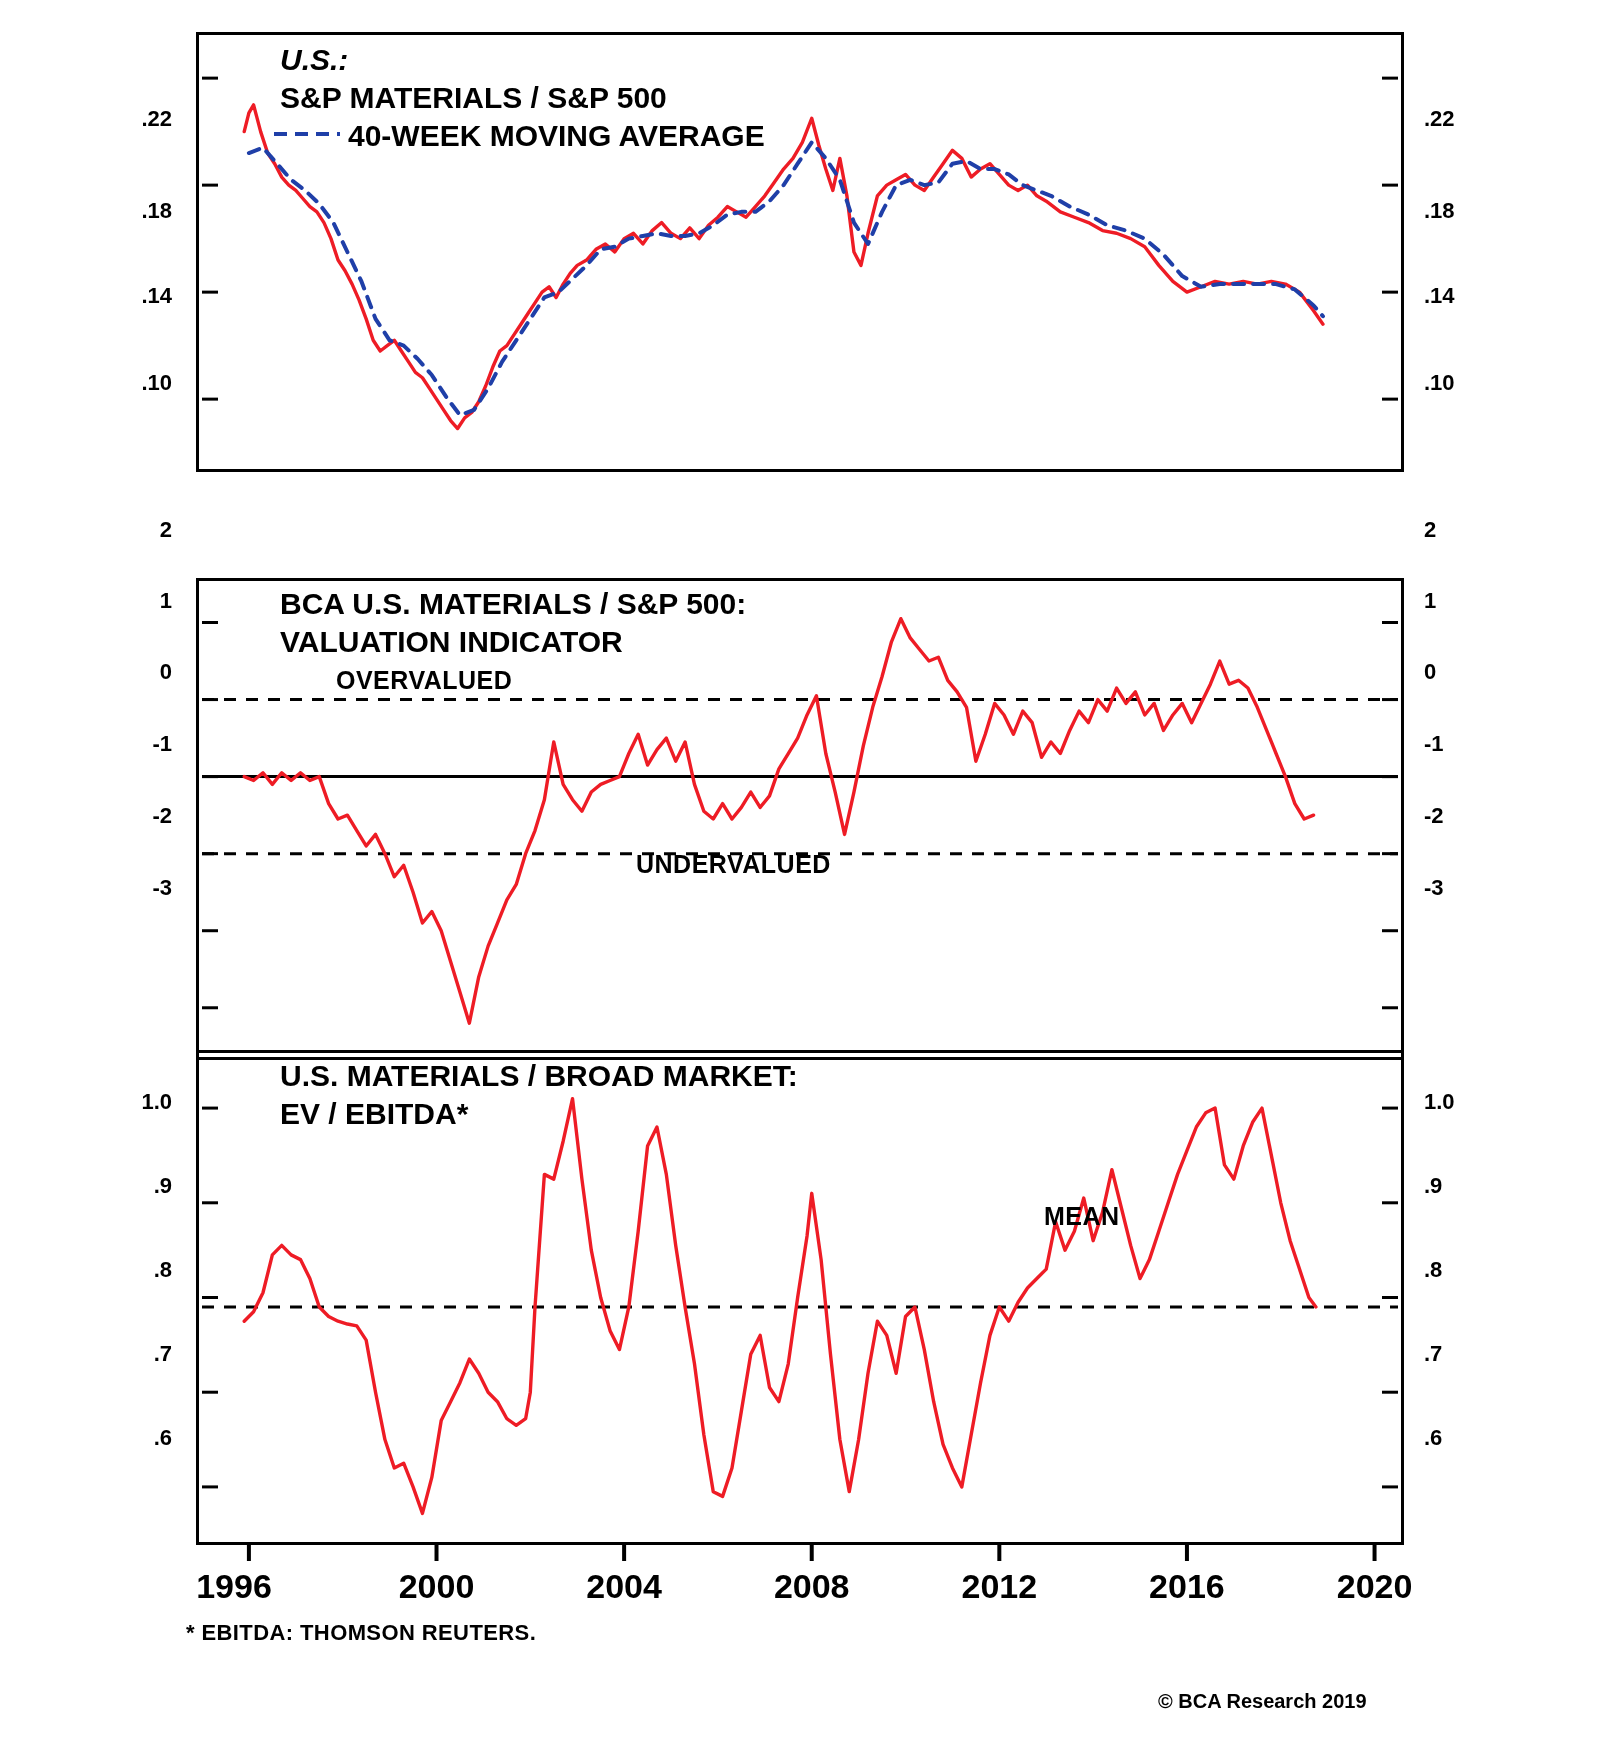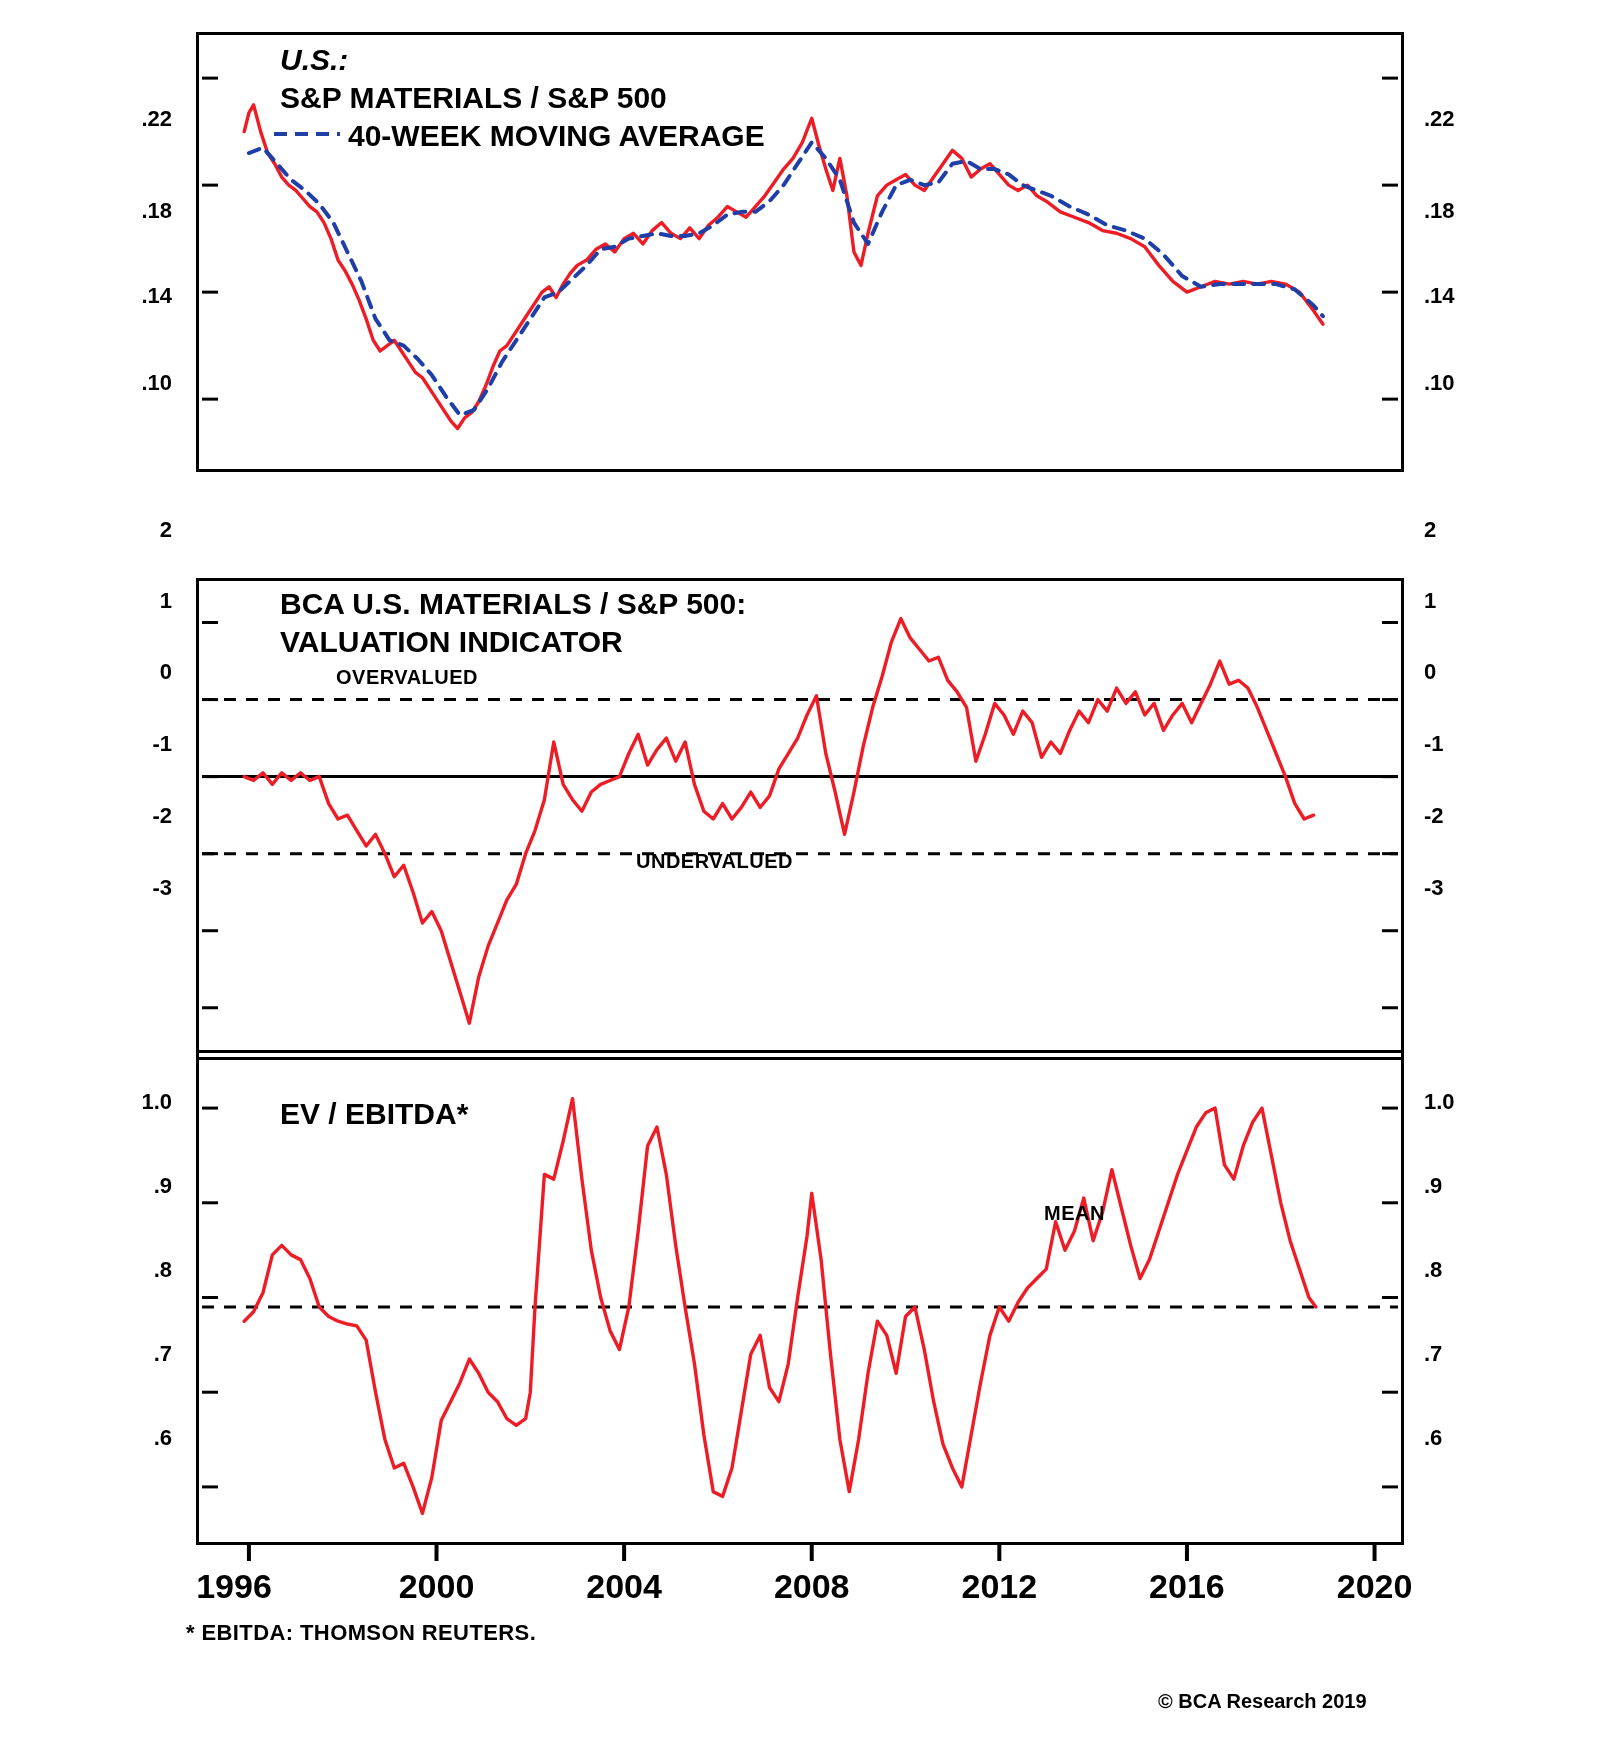--- a/index.html
+++ b/index.html
@@ -15,7 +15,7 @@
   .ytick.right{text-align:left;}
 
   .title{position:absolute;font-size:30px;font-weight:bold;line-height:1.22;white-space:pre;}
-  .smalllabel{position:absolute;font-size:20px;font-weight:bold;letter-spacing:.5px;white-space:nowrap;}
+  .smalllabel{position:absolute;font-size:25px;font-weight:bold;letter-spacing:.5px;white-space:nowrap;}
 
   .legend-dash{position:absolute;}
 

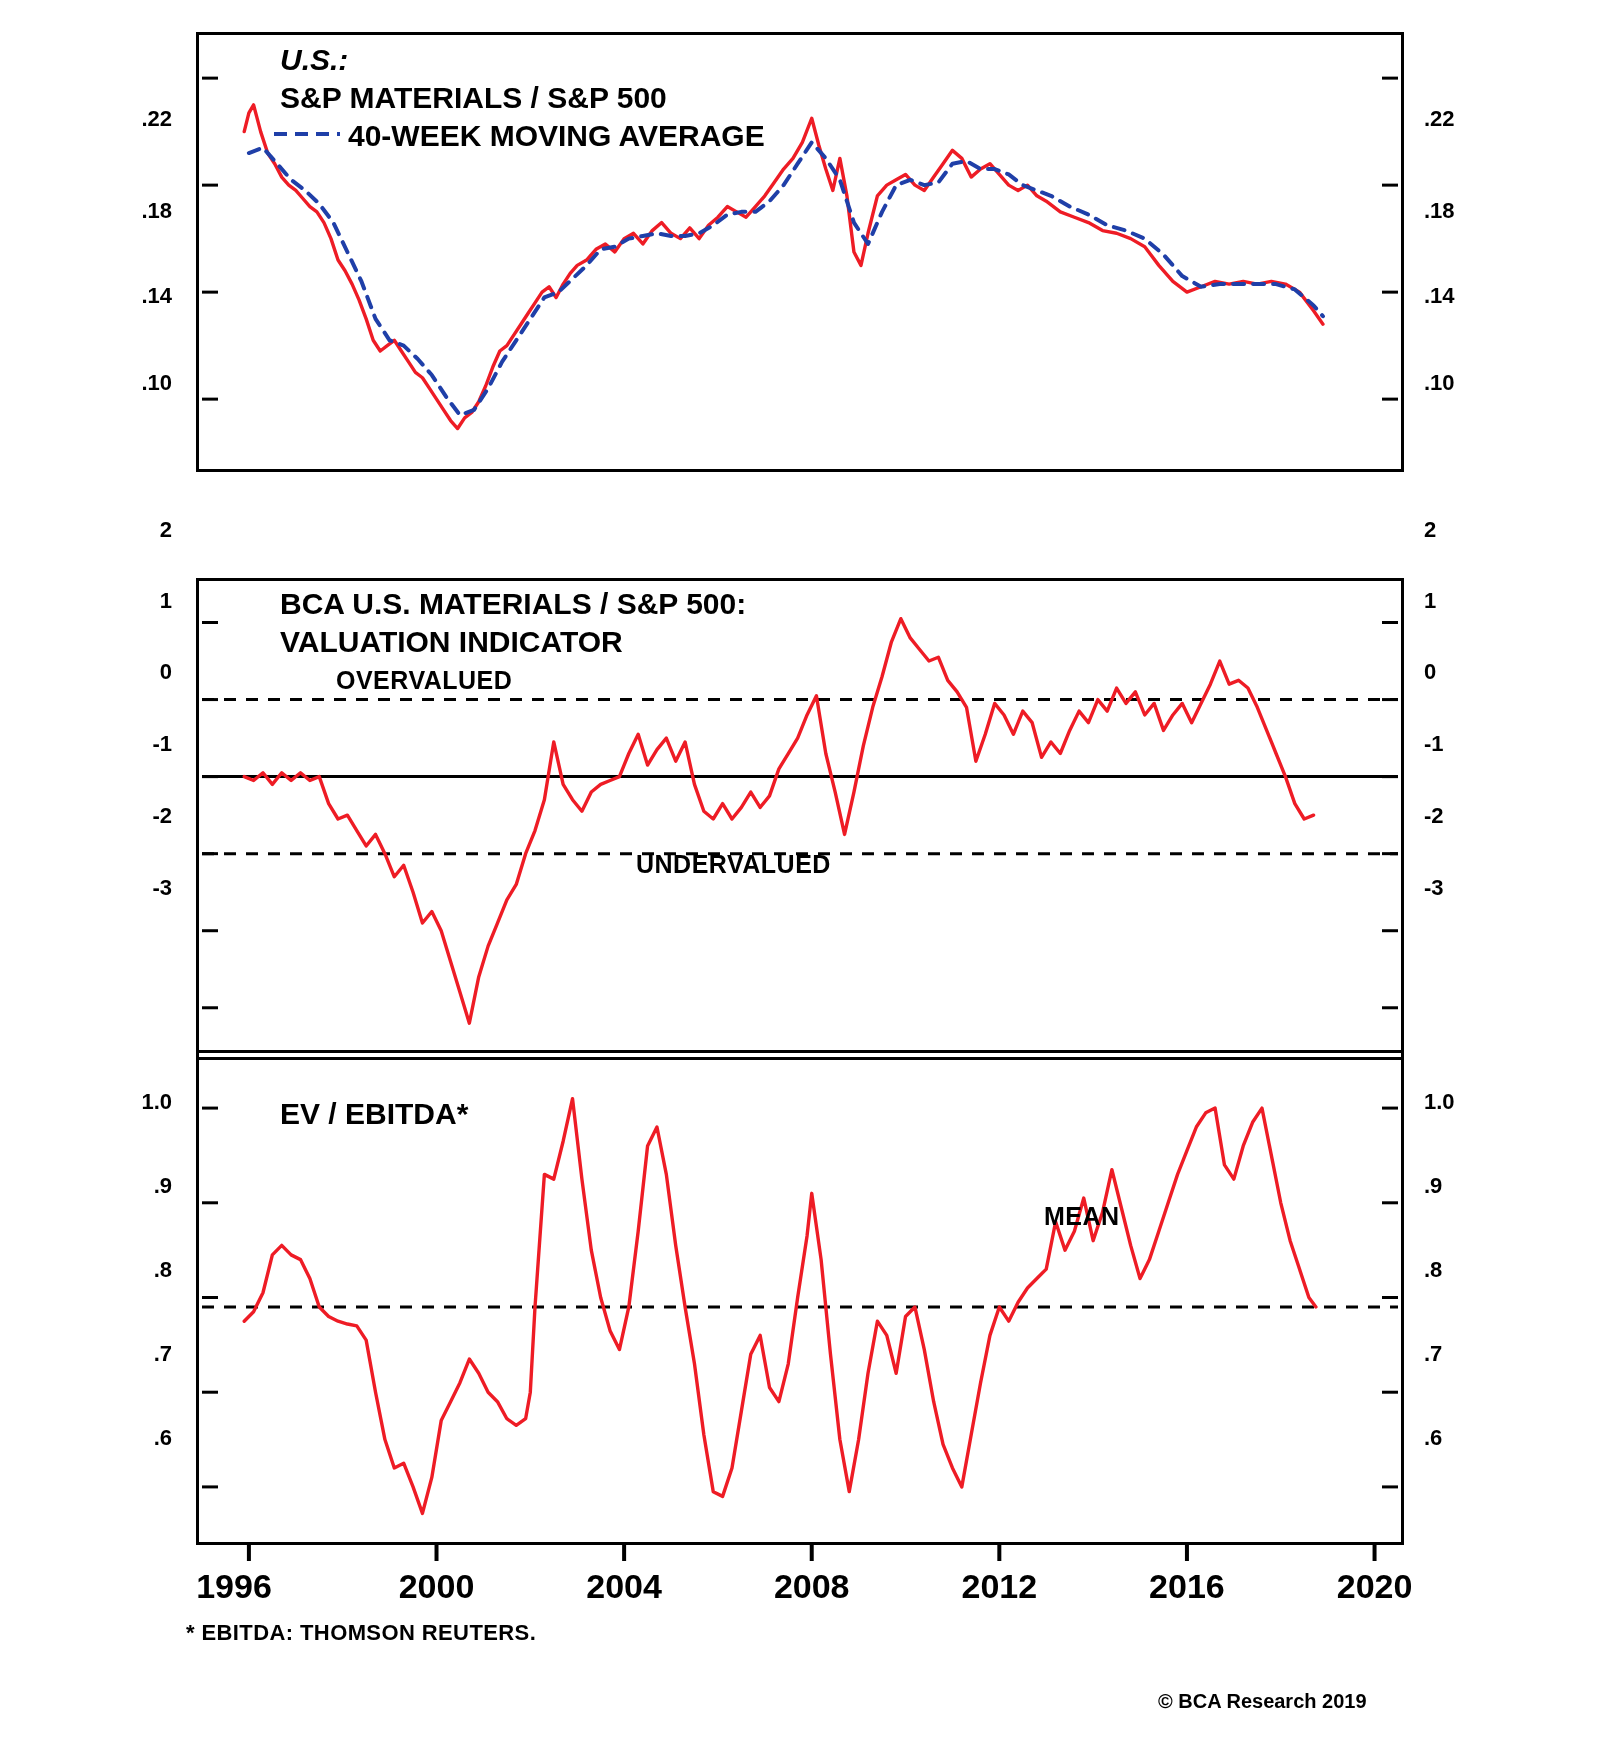--- a/index.html
+++ b/index.html
@@ -121,6 +121,7 @@
         <path d="M48.21,271.18 L57.59,261.71 L66.97,242.76 L76.35,204.88 L85.73,195.41 L95.11,204.88 L104.49,209.62 L113.87,228.56 L123.25,256.97 L132.64,266.44 L142.02,271.18 L151.40,274.02 L160.78,275.91 L170.16,290.12 L179.54,342.21 L188.92,389.56 L198.30,417.97 L207.68,413.24 L217.06,436.91 L226.44,463.43 L235.82,427.44 L245.20,370.62 L254.58,351.68 L263.96,332.74 L273.34,309.06 L282.72,323.26 L292.10,342.21 L301.48,351.68 L310.86,368.72 L320.24,375.35 L329.62,368.72 L334.31,342.21 L339.00,256.97 L348.38,124.38 L357.76,129.12 L367.15,91.24 L376.53,48.62 L385.91,129.12 L395.29,200.15 L404.67,247.50 L414.05,280.65 L423.43,299.59 L432.81,256.97 L442.19,181.21 L451.57,95.97 L460.95,77.03 L470.33,124.38 L479.71,195.41 L489.09,256.97 L498.47,313.79 L507.85,384.82 L517.23,441.65 L526.61,446.38 L535.99,417.97 L545.37,361.15 L554.75,304.32 L564.13,285.38 L573.51,337.47 L582.89,351.68 L592.27,313.79 L601.65,247.50 L611.04,185.94 L615.73,143.32 L625.11,209.62 L634.49,304.32 L643.87,389.56 L653.25,441.65 L662.63,389.56 L672.01,323.26 L681.39,271.18 L690.77,285.38 L700.15,323.26 L709.53,266.44 L718.91,256.97 L728.29,299.59 L737.67,351.68 L747.05,394.29 L756.43,417.97 L765.81,436.91 L775.19,384.82 L784.57,332.74 L793.95,285.38 L803.33,256.97 L812.71,271.18 L822.09,252.24 L831.47,238.03 L840.85,228.56 L850.24,219.09 L859.62,171.74 L869.00,200.15 L878.38,181.21 L887.76,148.06 L897.14,190.68 L906.52,162.26 L915.90,119.65 L925.28,157.53 L934.66,195.41 L944.04,228.56 L953.42,209.62 L962.80,181.21 L972.18,152.79 L981.56,124.38 L990.94,100.71 L1000.32,77.03 L1009.70,62.82 L1019.08,58.09 L1028.46,114.91 L1037.84,129.12 L1047.22,95.97 L1056.60,72.29 L1065.98,58.09 L1075.36,105.44 L1084.75,152.79 L1094.13,190.68 L1103.51,219.09 L1112.89,247.50 L1119.92,256.97 " fill="none" stroke="#ee1c25" stroke-width="3.4" stroke-linejoin="round" stroke-linecap="round"></path>
       </svg>
 
+    <div class="title" style="left:84px;top:8px;">U.S. MATERIALS / BROAD MARKET:</div>
     <div class="title" style="left:84px;top:46px;">EV / EBITDA*</div>
     <div class="smalllabel" style="left:848px;top:152px;">MEAN</div>
   </div>

